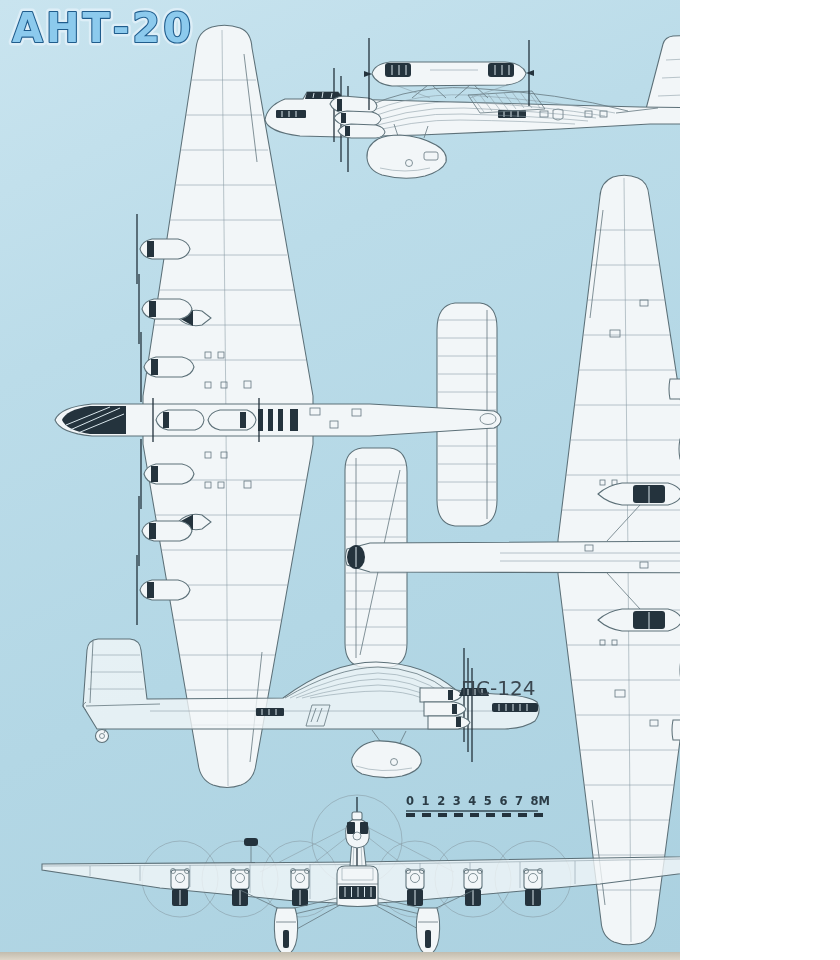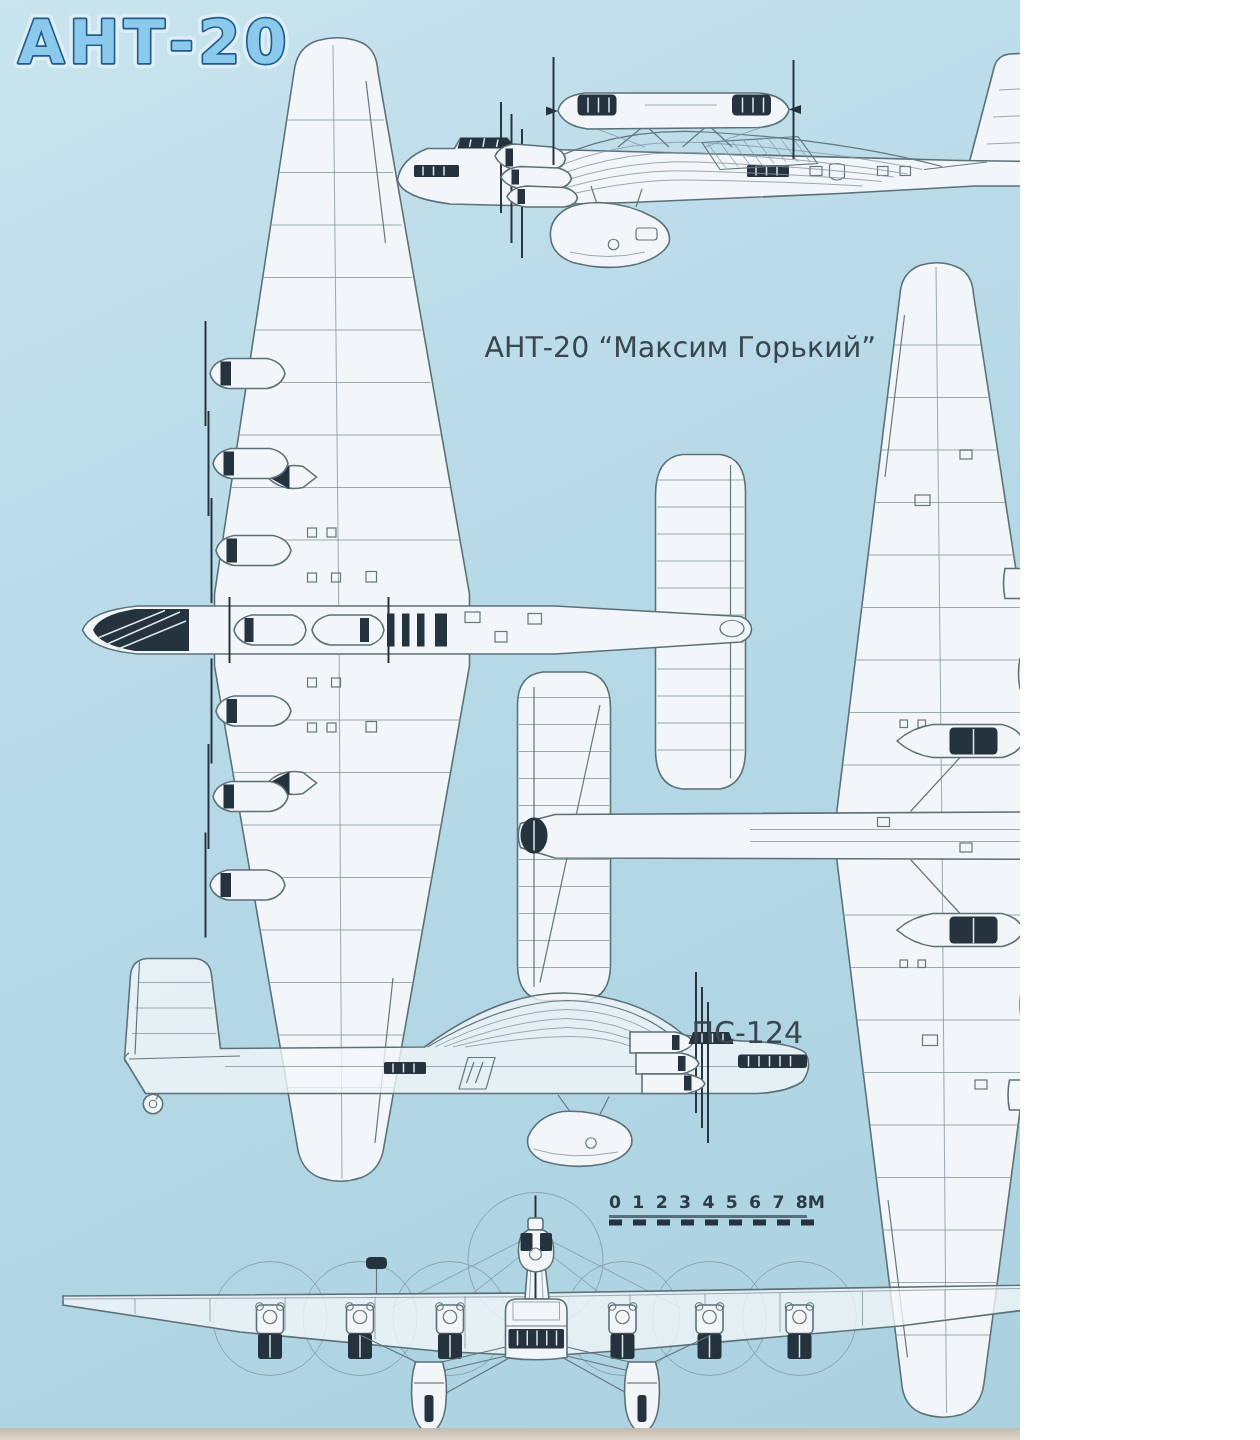--- a/index.html
+++ b/index.html
@@ -345,7 +345,6 @@
     </g>
   </svg>
 
-  <div class="caption caption-main">АНТ-20 “Максим Горький”</div>
   <div class="caption caption-variant">ПС-124</div>
 
   <div class="scalebar">

